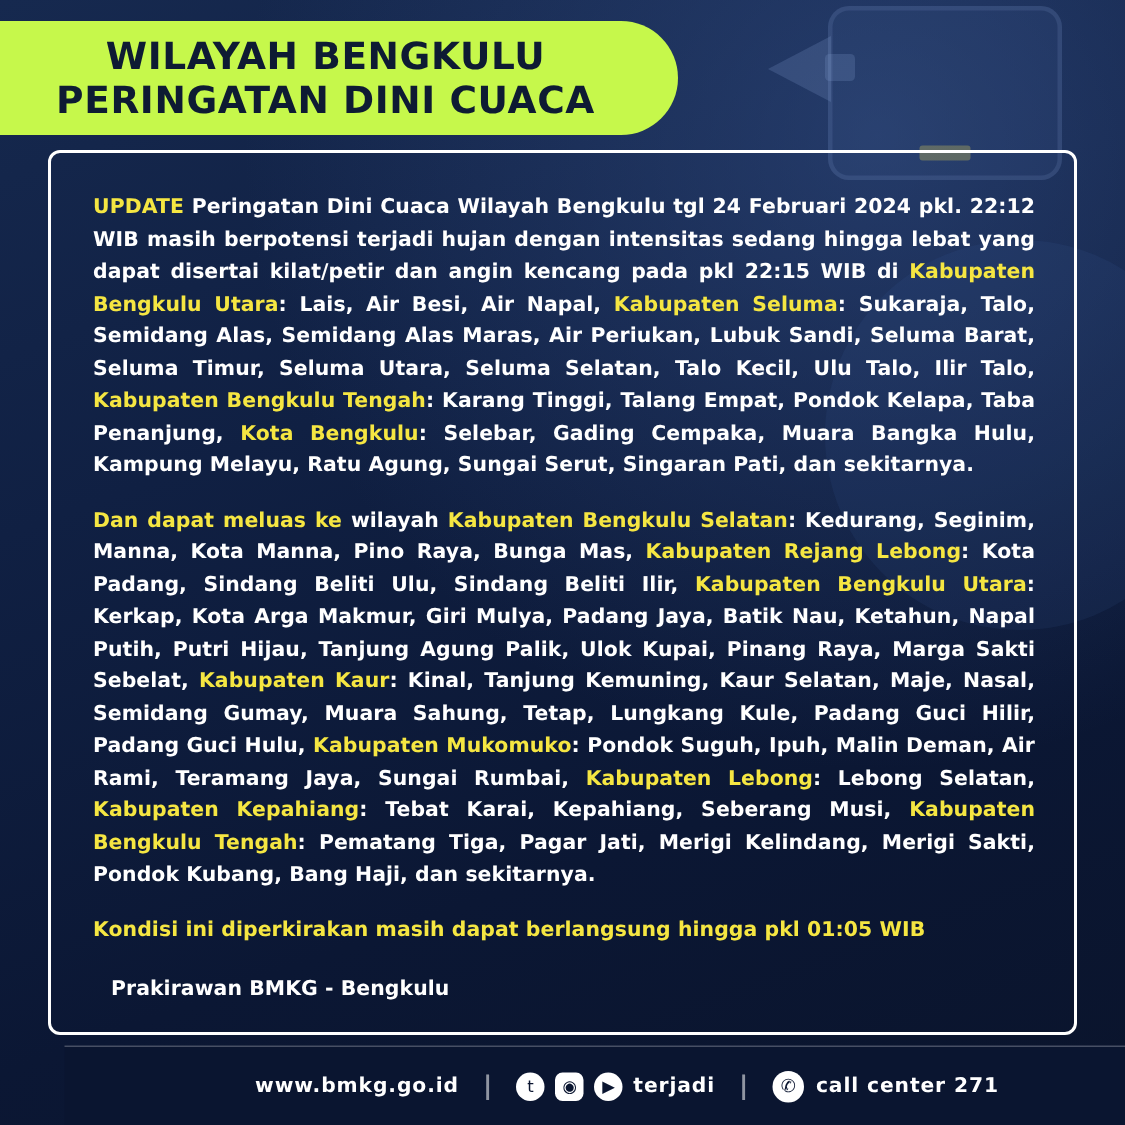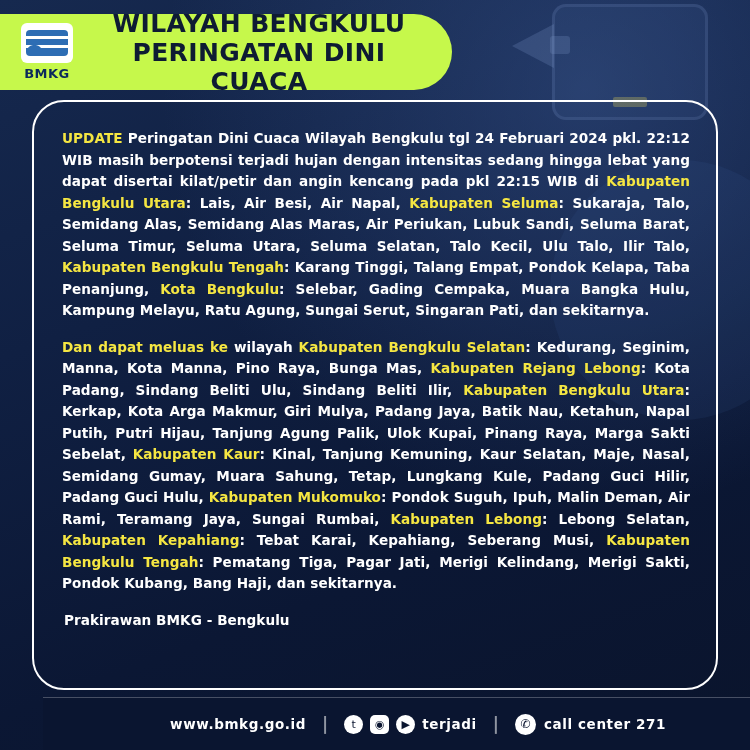--- a/index.html
+++ b/index.html
@@ -227,12 +227,6 @@
   <div class="deco-mega-body"></div>
 
   <div class="header-band">
-    <div class="logo-box">
-      <div class="logo-mark">
-        <div class="wave"></div>
-      </div>
-      <div class="logo-text">BMKG</div>
-    </div>
     <div class="header-titles">
       <div>WILAYAH BENGKULU</div>
       <div>PERINGATAN DINI CUACA</div>

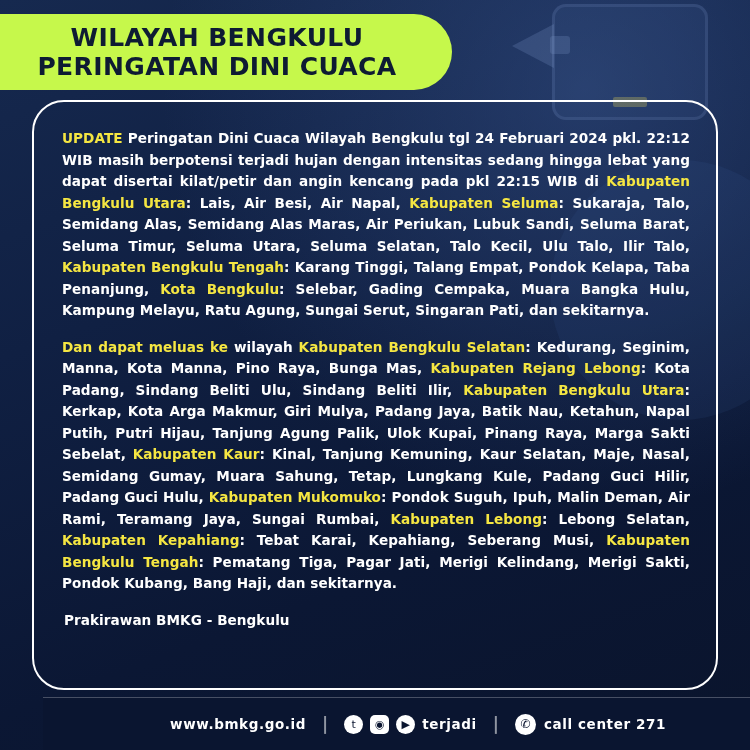--- a/index.html
+++ b/index.html
@@ -142,7 +142,7 @@
     width: 686px;
     height: 590px;
     border: 2px solid #ffffff;
-    border-radius: 32px;
+    border-radius: 8px;
     box-sizing: border-box;
     padding: 26px 26px 36px 28px;
   }

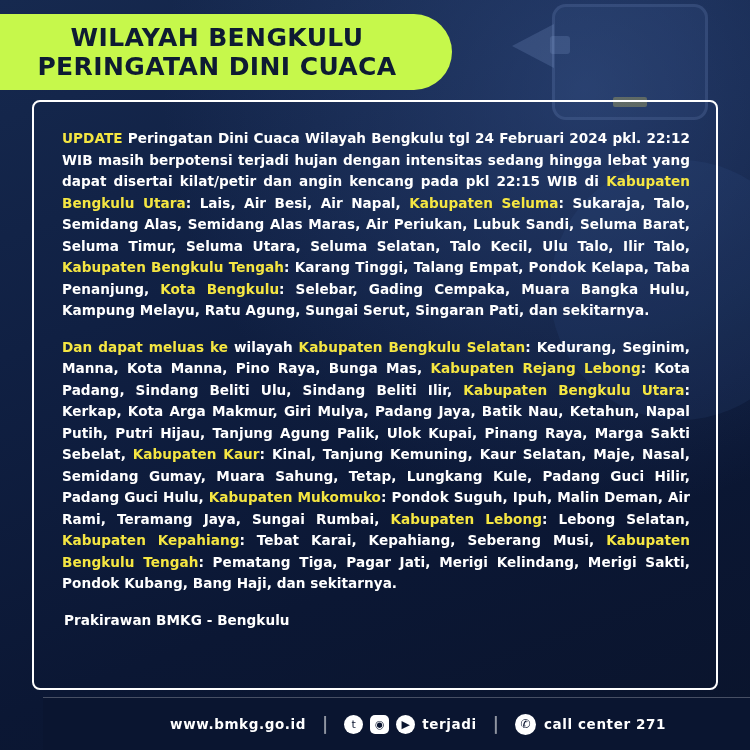--- a/index.html
+++ b/index.html
@@ -237,6 +237,7 @@
     <div class="body-text">
       <p class="para" id="p1"><span class="hl">UPDATE</span><span> Peringatan Dini Cuaca Wilayah Bengkulu tgl 24 Februari 2024 pkl. 22:12 WIB masih berpotensi terjadi hujan dengan intensitas sedang hingga lebat yang dapat disertai kilat/petir dan angin kencang pada pkl 22:15 WIB di </span><span class="hl">Kabupaten Bengkulu Utara</span><span>: Lais, Air Besi, Air Napal, </span><span class="hl">Kabupaten Seluma</span><span>: Sukaraja, Talo, Semidang Alas, Semidang Alas Maras, Air Periukan, Lubuk Sandi, Seluma Barat, Seluma Timur, Seluma Utara, Seluma Selatan, Talo Kecil, Ulu Talo, Ilir Talo, </span><span class="hl">Kabupaten Bengkulu Tengah</span><span>: Karang Tinggi, Talang Empat, Pondok Kelapa, Taba Penanjung, </span><span class="hl">Kota Bengkulu</span><span>: Selebar, Gading Cempaka, Muara Bangka Hulu, Kampung Melayu, Ratu Agung, Sungai Serut, Singaran Pati, dan sekitarnya.</span></p>
       <p class="para" id="p2"><span class="hl">Dan dapat meluas ke</span><span> wilayah </span><span class="hl">Kabupaten Bengkulu Selatan</span><span>: Kedurang, Seginim, Manna, Kota Manna, Pino Raya, Bunga Mas, </span><span class="hl">Kabupaten Rejang Lebong</span><span>: Kota Padang, Sindang Beliti Ulu, Sindang Beliti Ilir, </span><span class="hl">Kabupaten Bengkulu Utara</span><span>: Kerkap, Kota Arga Makmur, Giri Mulya, Padang Jaya, Batik Nau, Ketahun, Napal Putih, Putri Hijau, Tanjung Agung Palik, Ulok Kupai, Pinang Raya, Marga Sakti Sebelat, </span><span class="hl">Kabupaten Kaur</span><span>: Kinal, Tanjung Kemuning, Kaur Selatan, Maje, Nasal, Semidang Gumay, Muara Sahung, Tetap, Lungkang Kule, Padang Guci Hilir, Padang Guci Hulu, </span><span class="hl">Kabupaten Mukomuko</span><span>: Pondok Suguh, Ipuh, Malin Deman, Air Rami, Teramang Jaya, Sungai Rumbai, </span><span class="hl">Kabupaten Lebong</span><span>: Lebong Selatan, </span><span class="hl">Kabupaten Kepahiang</span><span>: Tebat Karai, Kepahiang, Seberang Musi, </span><span class="hl">Kabupaten Bengkulu Tengah</span><span>: Pematang Tiga, Pagar Jati, Merigi Kelindang, Merigi Sakti, Pondok Kubang, Bang Haji, dan sekitarnya.</span></p>
+      <p class="note">Kondisi ini diperkirakan masih dapat berlangsung hingga pkl 01:05 WIB</p>
       <p class="sign">Prakirawan BMKG - Bengkulu</p>
     </div>
   </div>

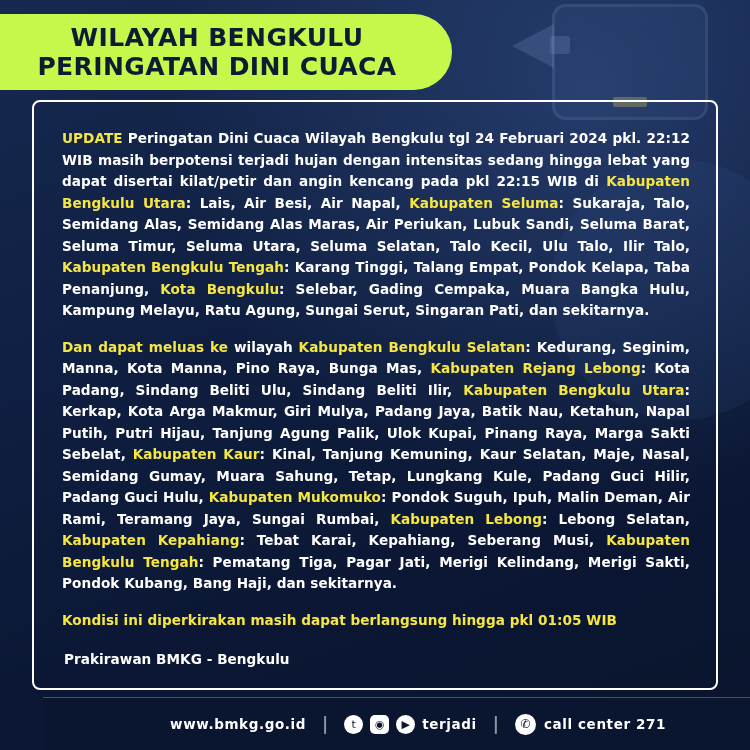--- a/index.html
+++ b/index.html
@@ -157,7 +157,7 @@
   .hl { color: #f5e642; }
   .para { margin: 0 0 15px 0; }
   .note { color: #f5e642; margin: 4px 0 18px 0; }
-  .sign { color: #ffffff; margin: 2px; }
+  .sign { color: #ffffff; margin: 12px; }
 
   
   .footer {

